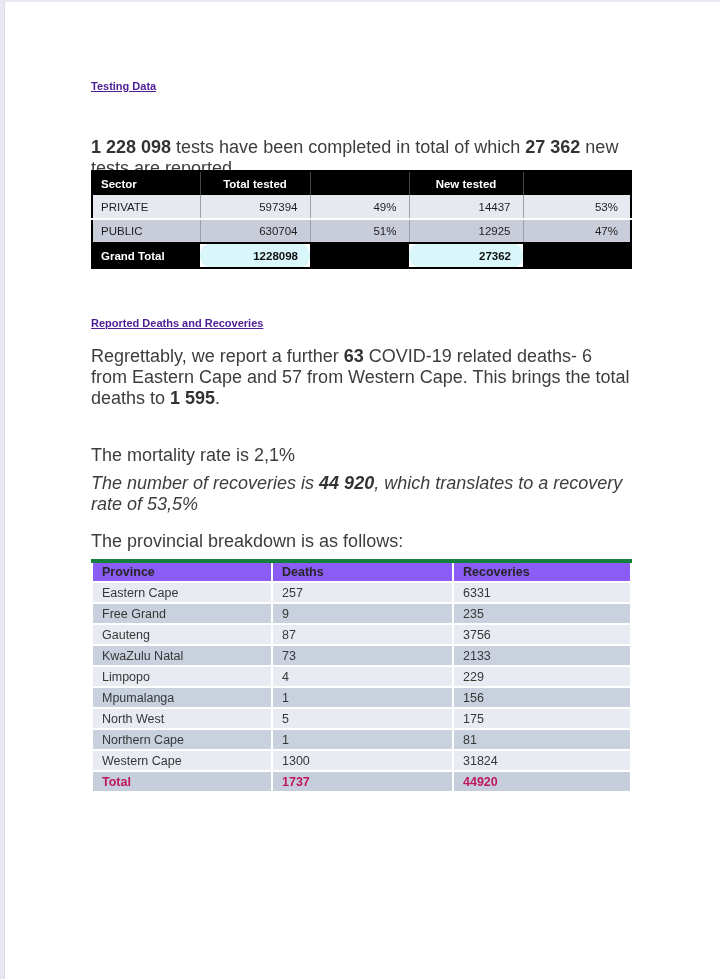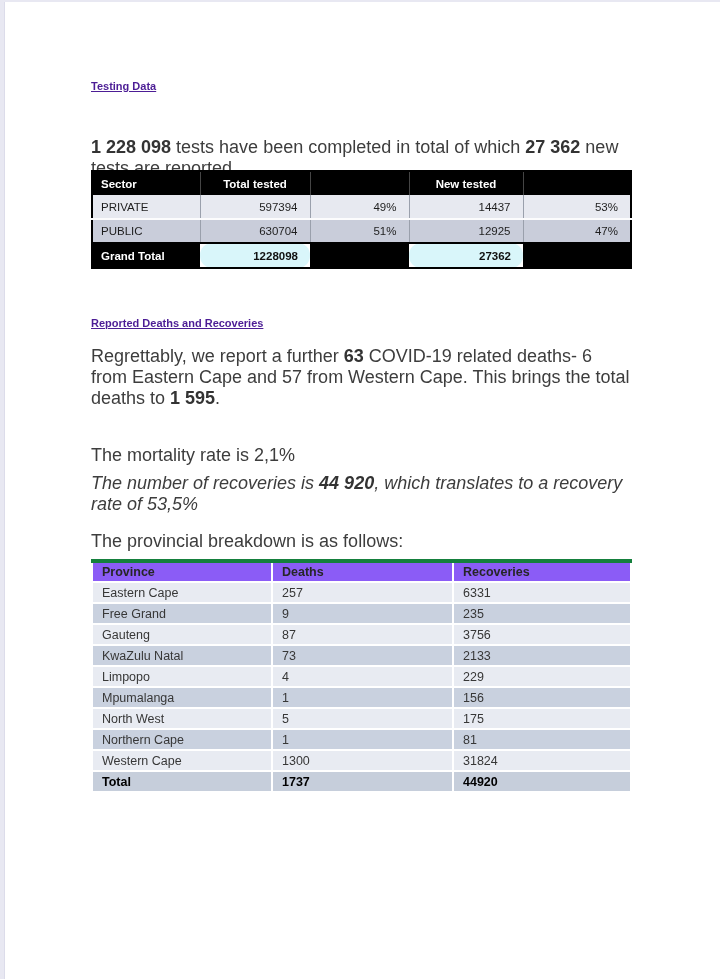--- a/index.html
+++ b/index.html
@@ -58,7 +58,7 @@
   #province-table thead th { background:#8b5cf6; font-weight:700; color:#262626; border-top:4px solid #15803d; }
   #province-table tbody tr:nth-child(odd) td { background:#e8ebf2; }
   #province-table tbody tr:nth-child(even) td { background:#c9d1df; }
-  #province-table tfoot td { background:#c6cedb; font-weight:700; color:#000000; }
+  #province-table tfoot td { background:#c6cedb; font-weight:700; color:#be185d; }
 </style>
 </head>
 <body>

